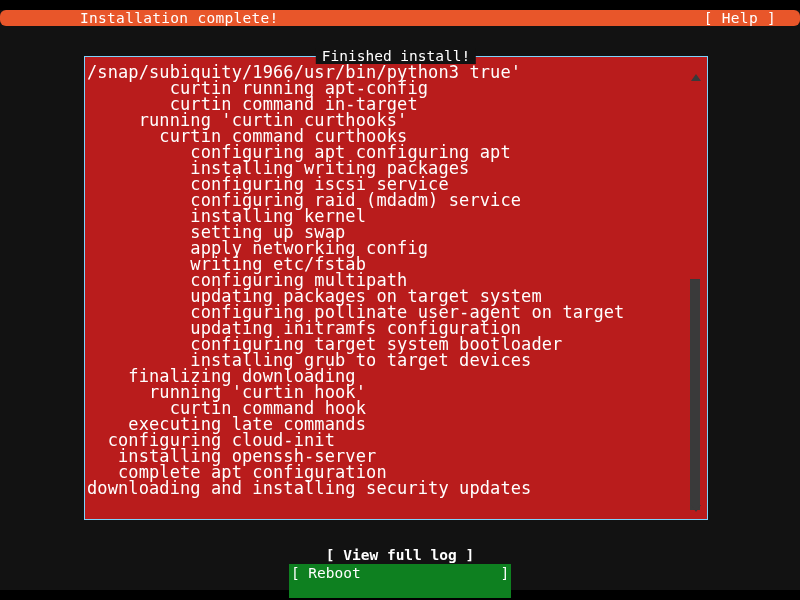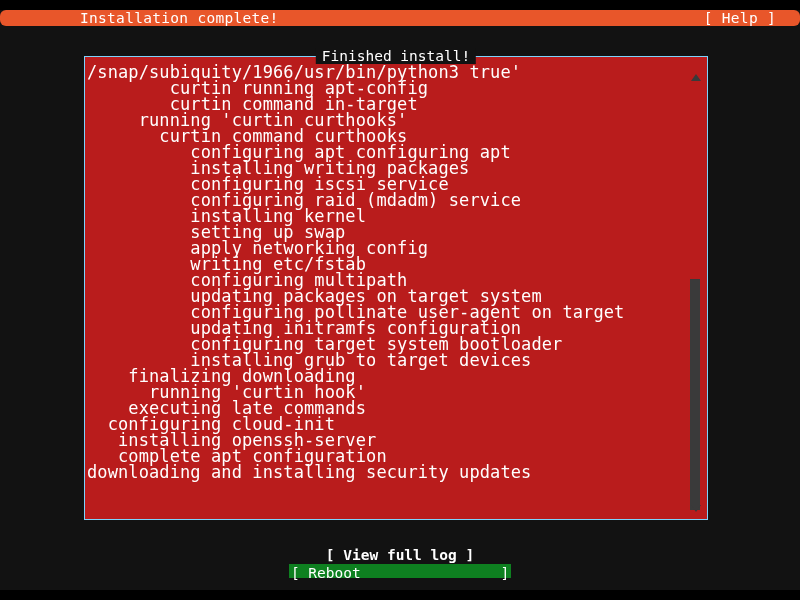--- a/index.html
+++ b/index.html
@@ -210,6 +210,7 @@
           <div class="log-line">          installing grub to target devices</div>
           <div class="log-line">    finalizing downloading</div>
           <div class="log-line">      running 'curtin hook'</div>
+          <div class="log-line">        curtin command hook</div>
           <div class="log-line">    executing late commands</div>
           <div class="log-line">  configuring cloud-init</div>
           <div class="log-line">   installing openssh-server</div>

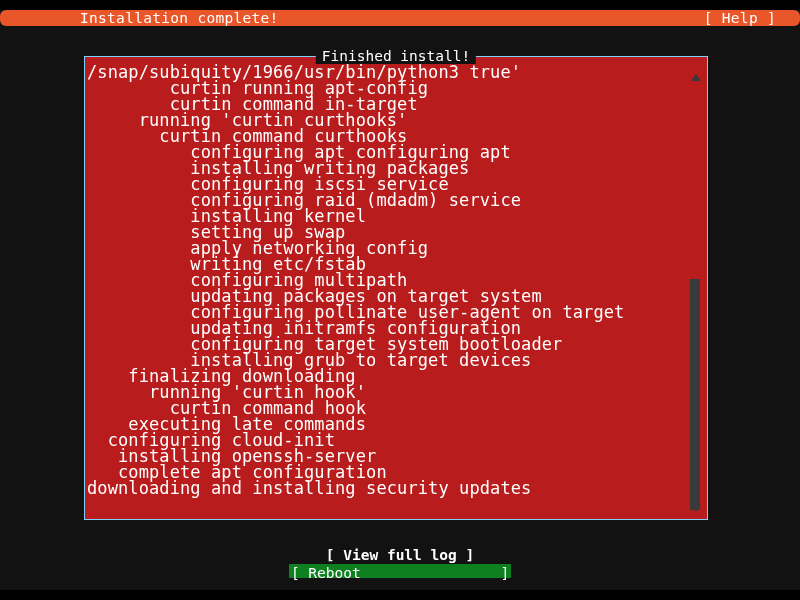--- a/index.html
+++ b/index.html
@@ -165,7 +165,7 @@
     background: #0e8020;
     font-size: 14.5px;
     line-height: 18px;
-    height: 14px;
+    height: 34px;
     white-space: pre;
     cursor: pointer;
     padding: 0 2px;

